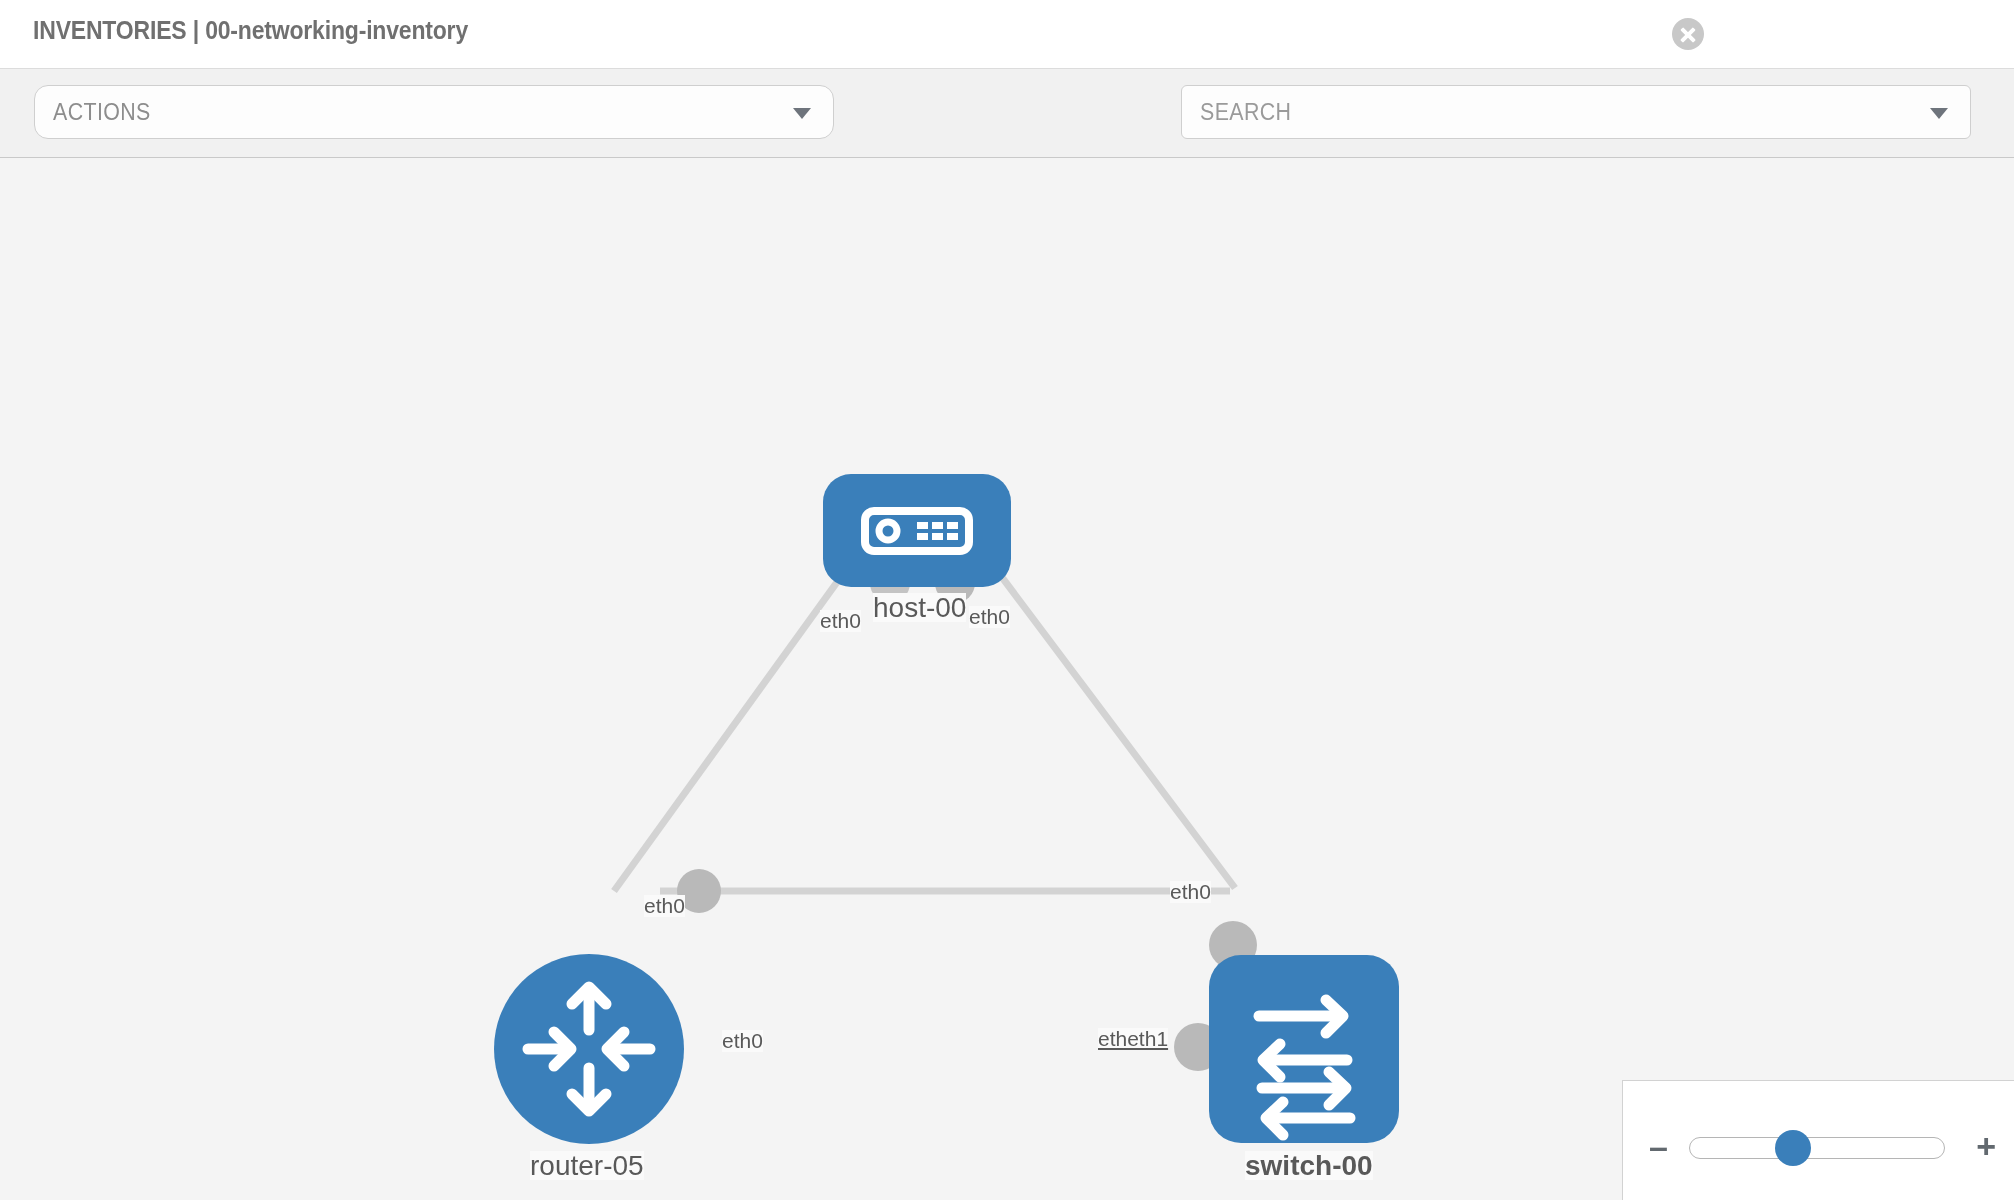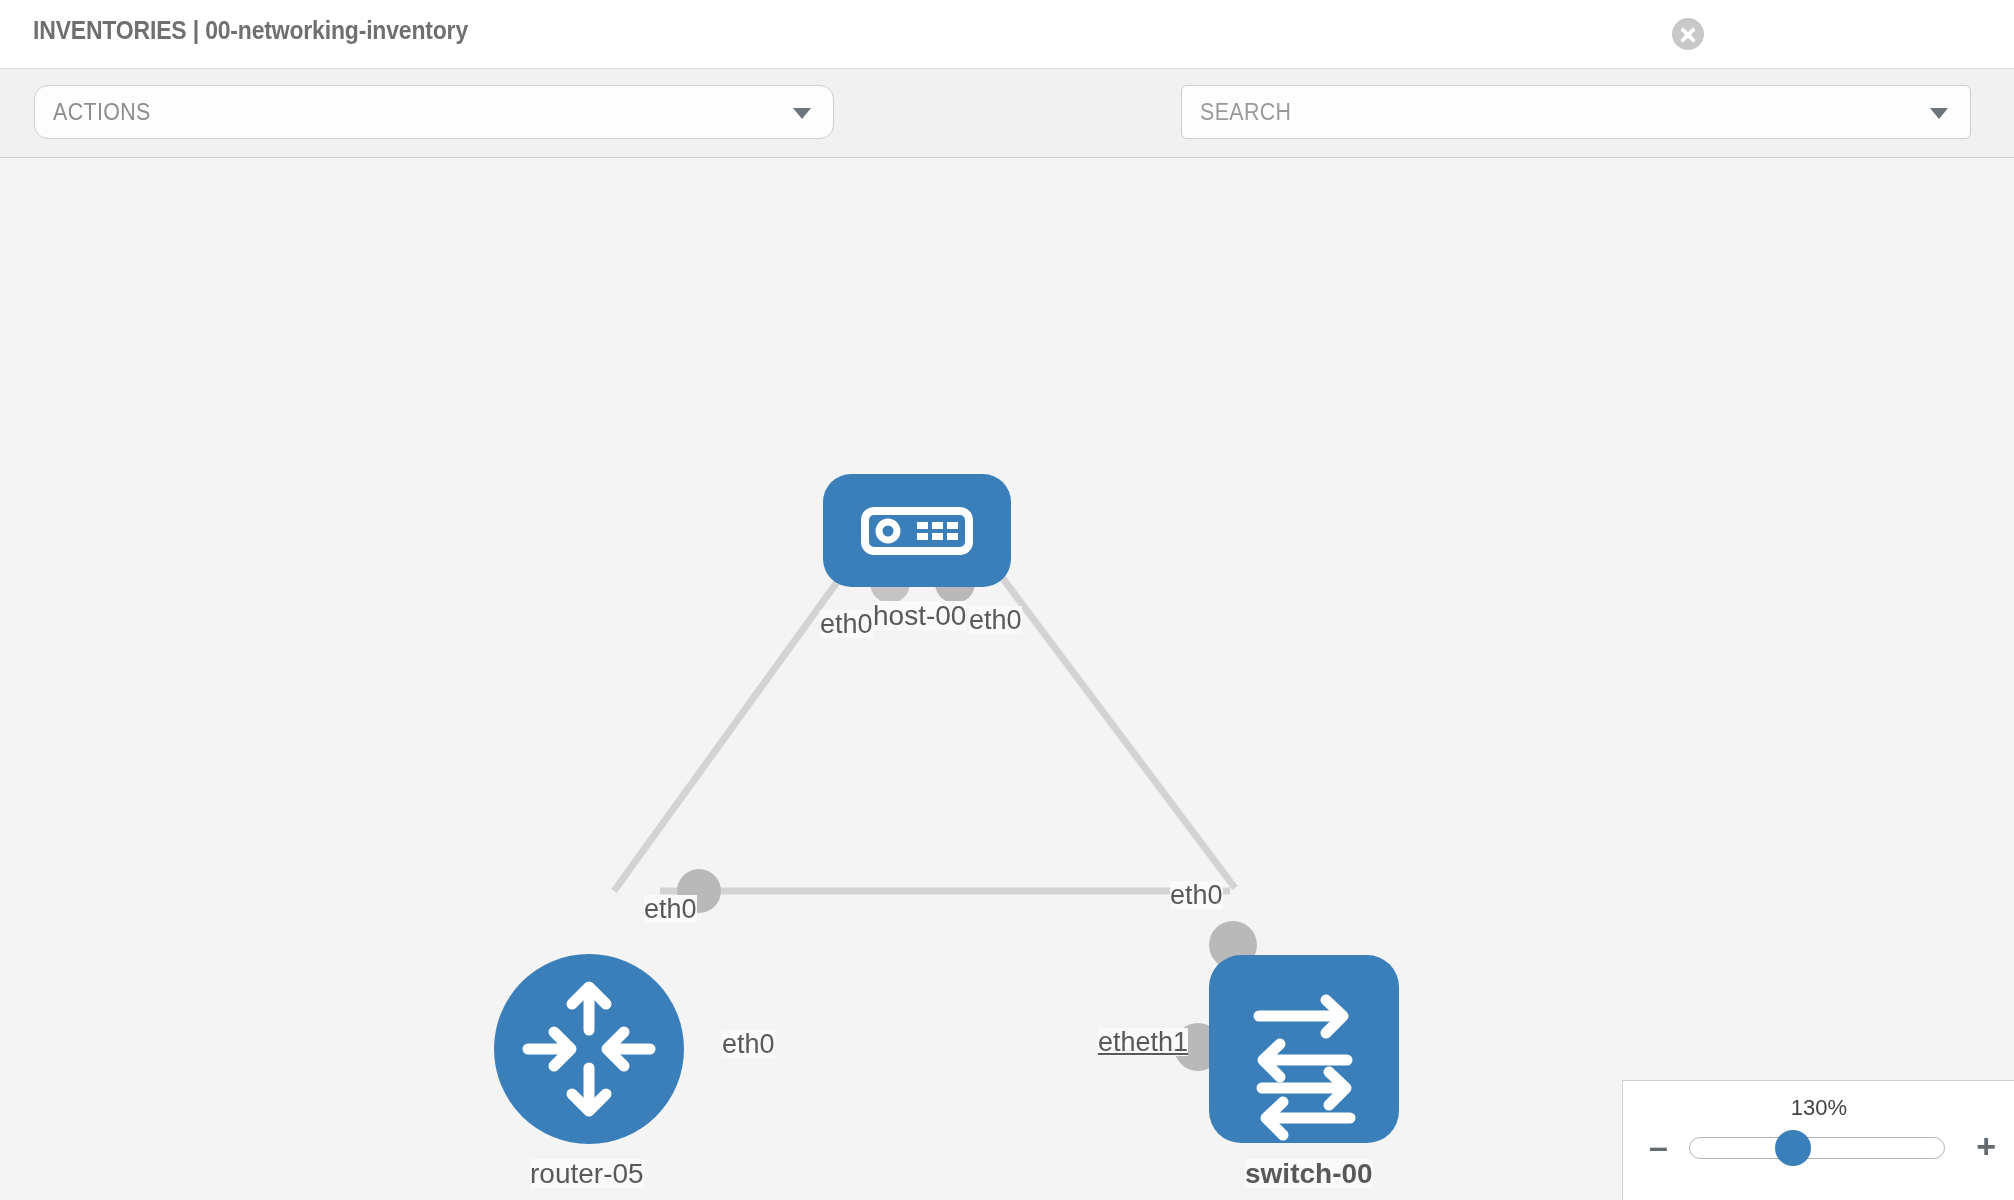--- a/index.html
+++ b/index.html
@@ -159,7 +159,7 @@
     line-height: 1.05;
   }
   .name-label { font-size: 28px; margin-top: 8px; }
-  .port-label { font-size: 27px; }
+  .port-label { font-size: 21px; }
 
   
   .zoom-panel {

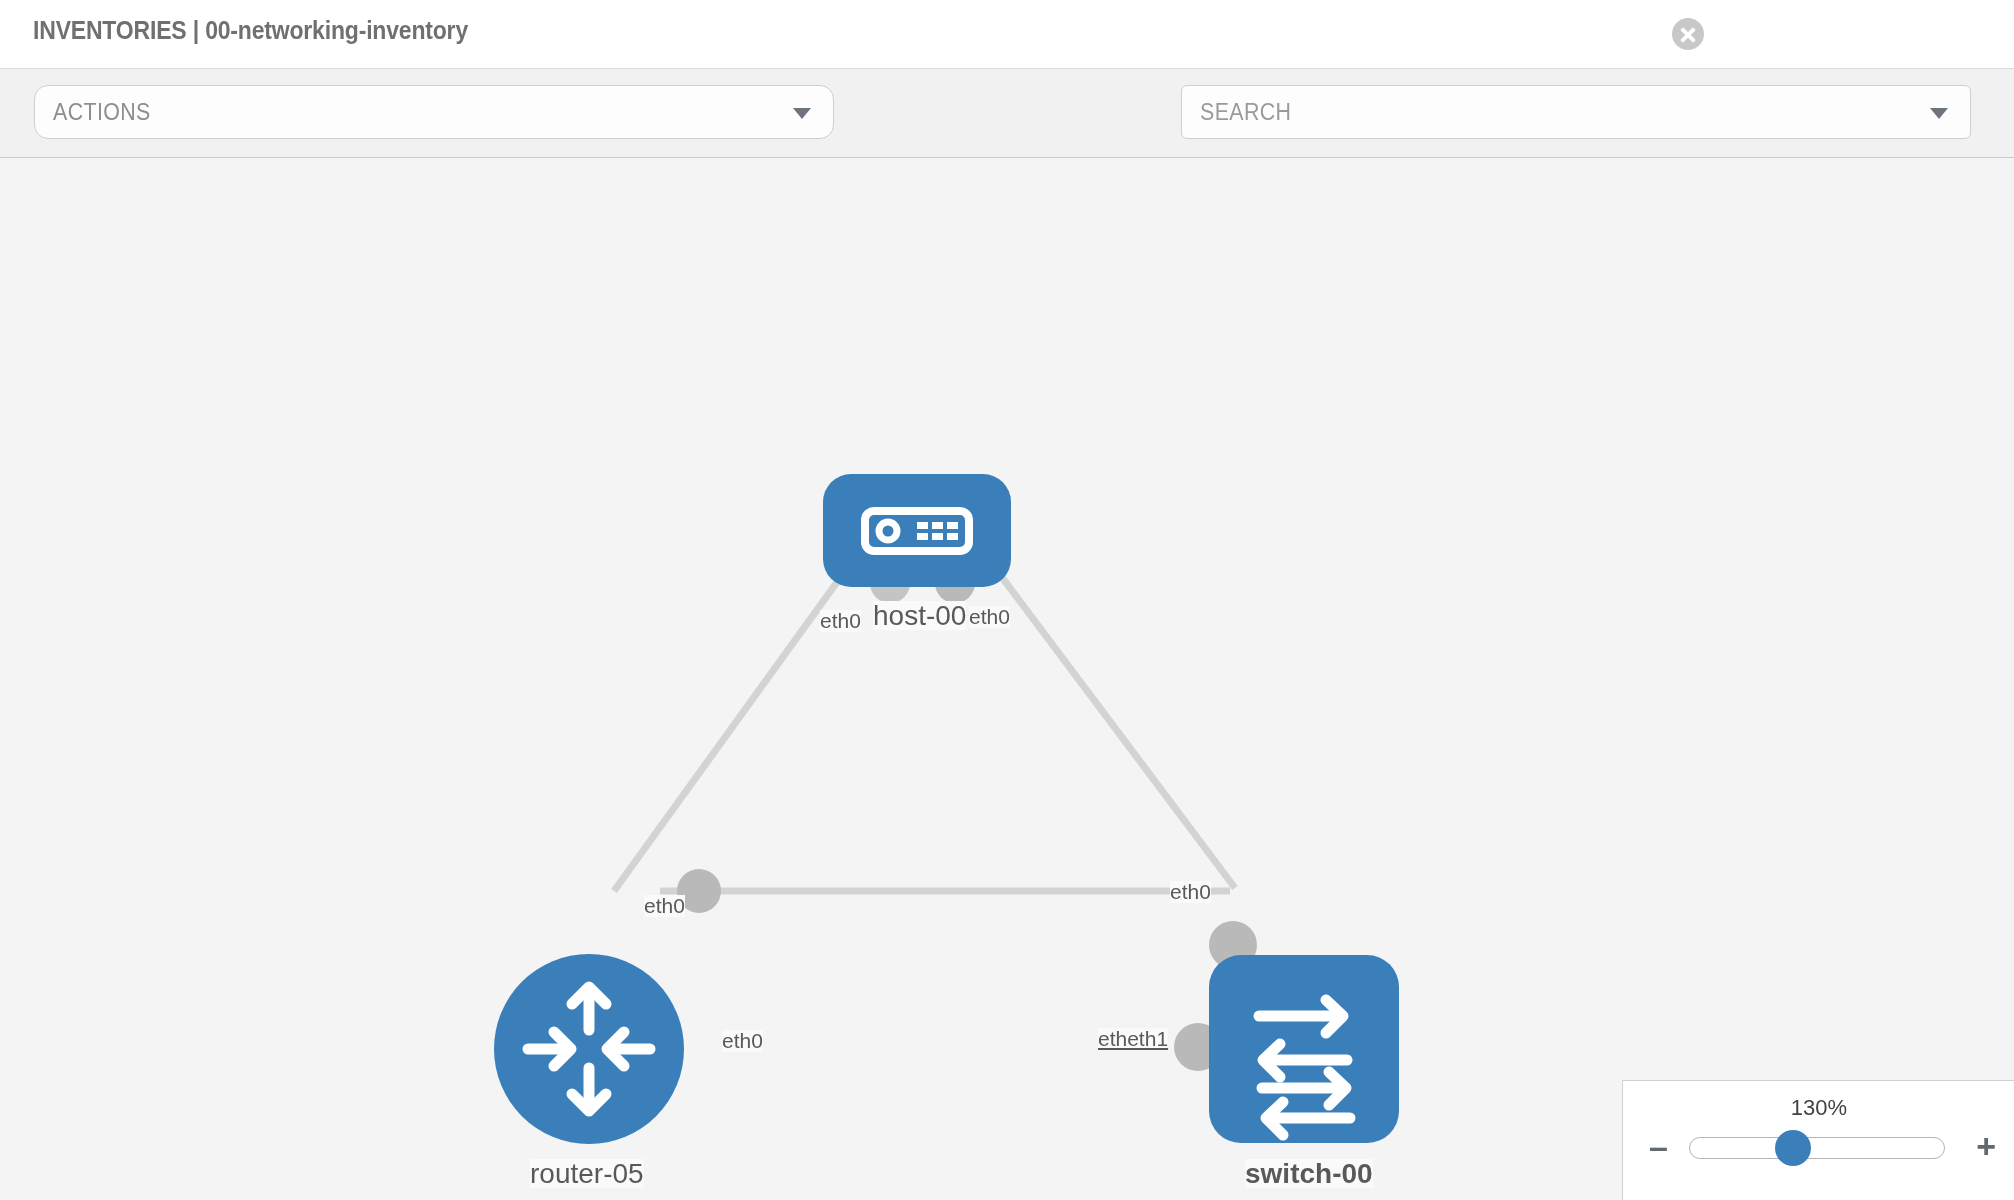--- a/index.html
+++ b/index.html
@@ -158,7 +158,7 @@
     white-space: nowrap;
     line-height: 1.05;
   }
-  .name-label { font-size: 28px; margin-top: 8px; }
+  .name-label { font-size: 28px; }
   .port-label { font-size: 21px; }
 
   

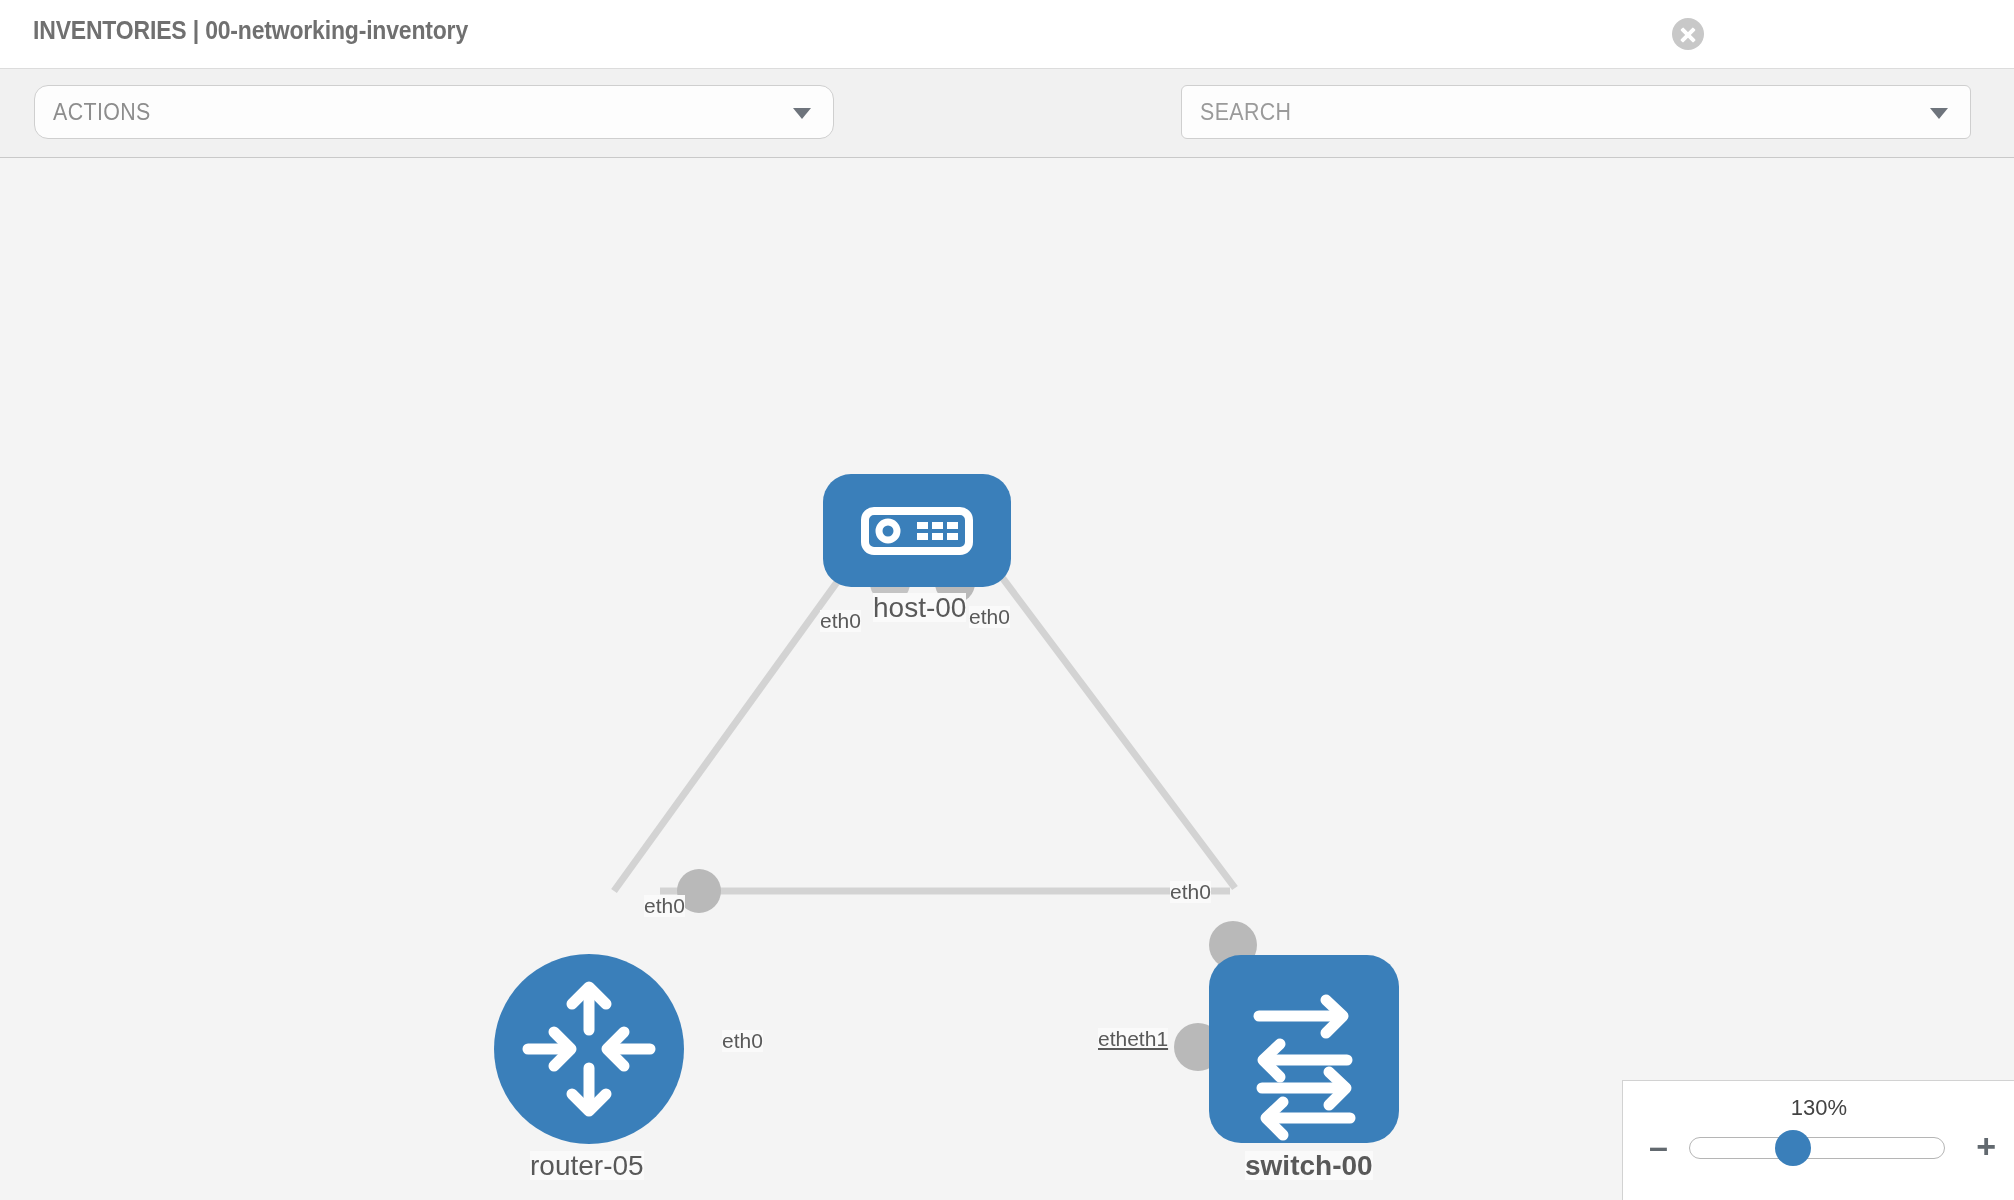--- a/index.html
+++ b/index.html
@@ -329,7 +329,6 @@
 </div>
 
 <div class="zoom-panel">
-  <div class="zoom-pct">130%</div>
   <div class="zoom-minus">–</div>
   <div class="zoom-track"></div>
   <div class="zoom-thumb"></div>

